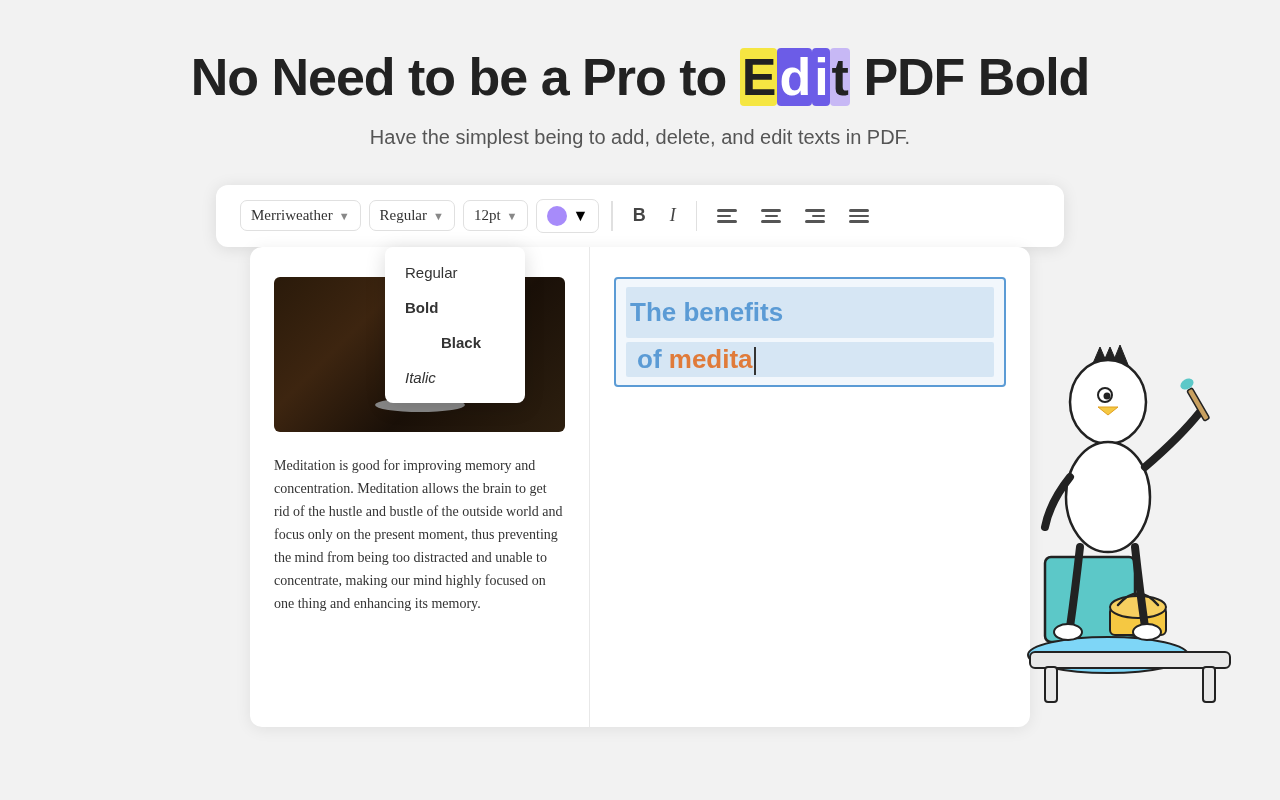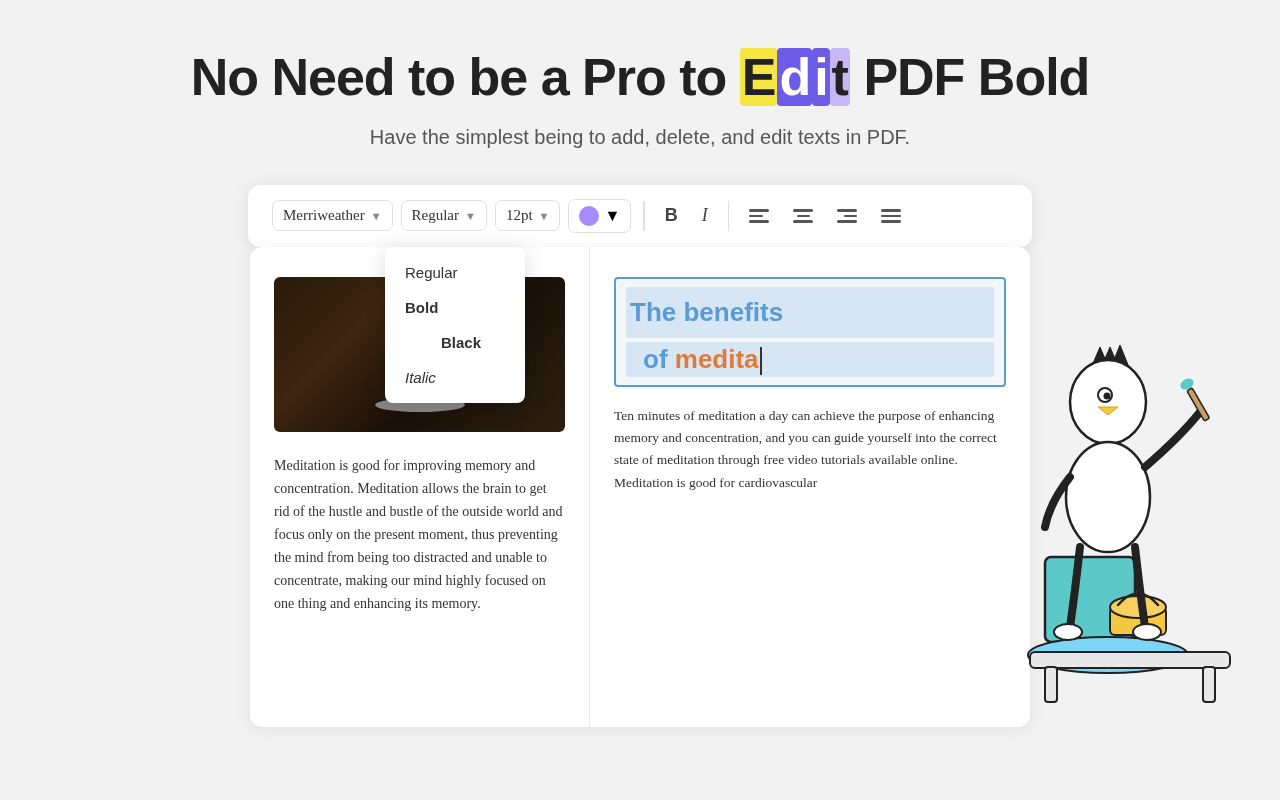--- a/index.html
+++ b/index.html
@@ -70,7 +70,7 @@
 
     .toolbar-wrapper {
       margin-top: 36px;
-      width: 784px;
+      width: 848px;
       background: #fff;
       border-radius: 12px;
       box-shadow: 0 2px 16px rgba(0,0,0,0.10);

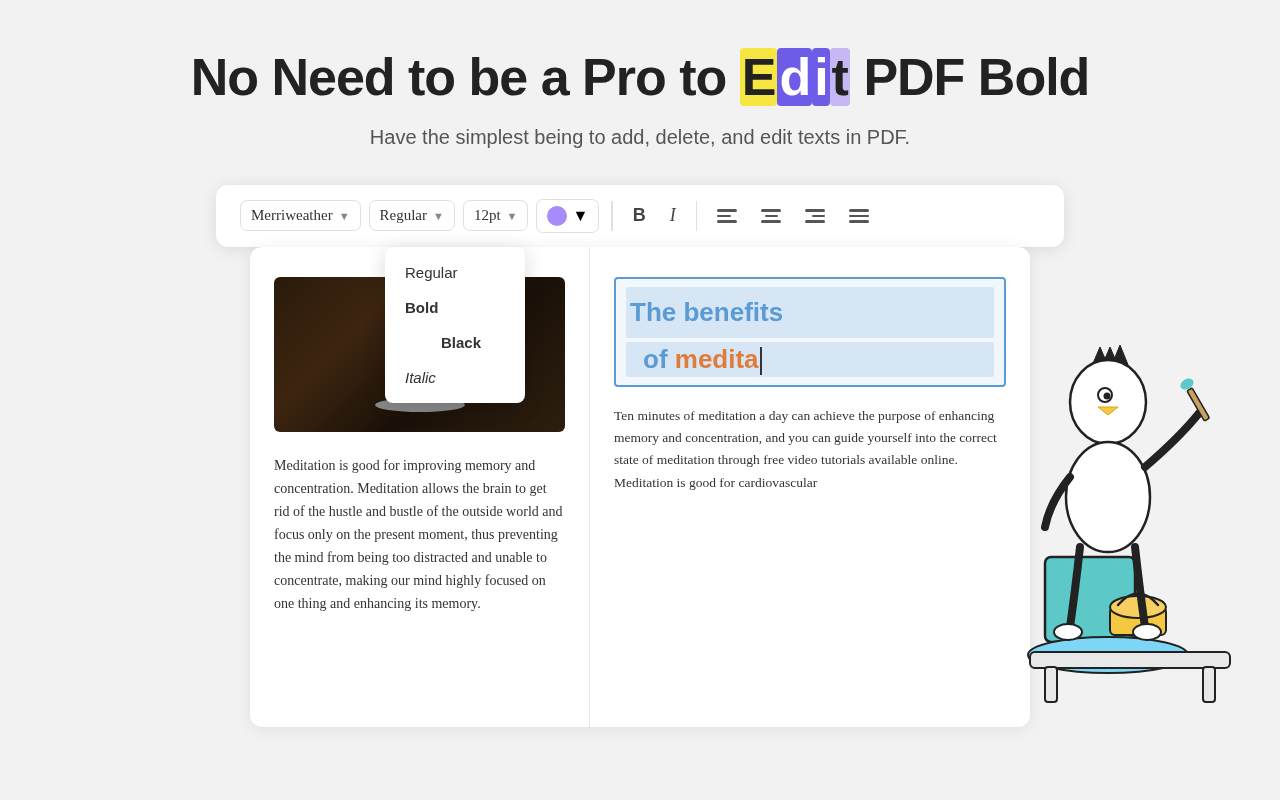--- a/index.html
+++ b/index.html
@@ -290,7 +290,7 @@
       font-family: 'Arial', sans-serif;
       background: rgba(91, 155, 213, 0.18);
       display: block;
-      padding: 2px 17px;
+      padding: 2px 11px;
       border-radius: 2px;
     }
 

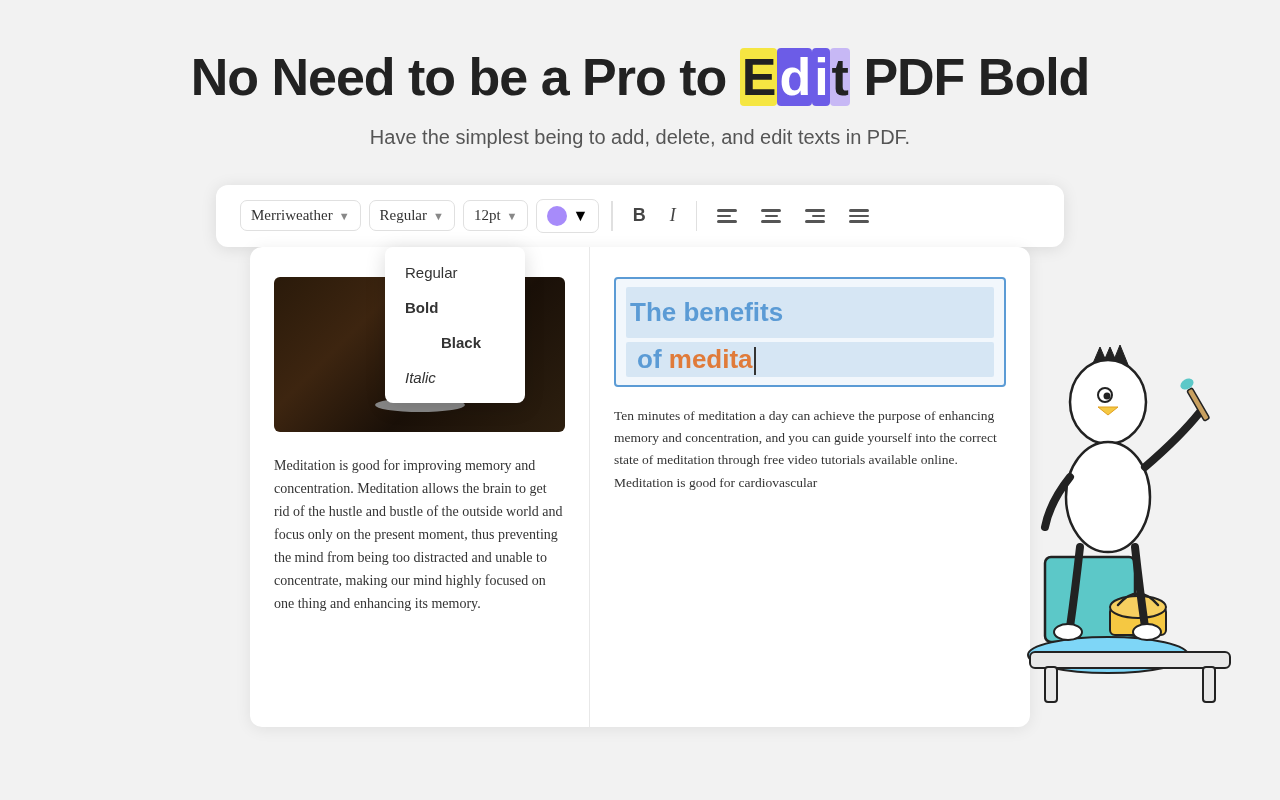--- a/index.html
+++ b/index.html
@@ -421,7 +421,6 @@
           <span class="text-blue">of </span><span class="text-orange">medita</span><span class="cursor-blink"></span>
         </span>
       </div>
-      <p class="body-text">Ten minutes of meditation a day can achieve the purpose of enhancing memory and concentration, and you can guide yourself into the correct state of meditation through free video tutorials available online. Meditation is good for cardiovascular</p>
     </div>
   </div>
 

